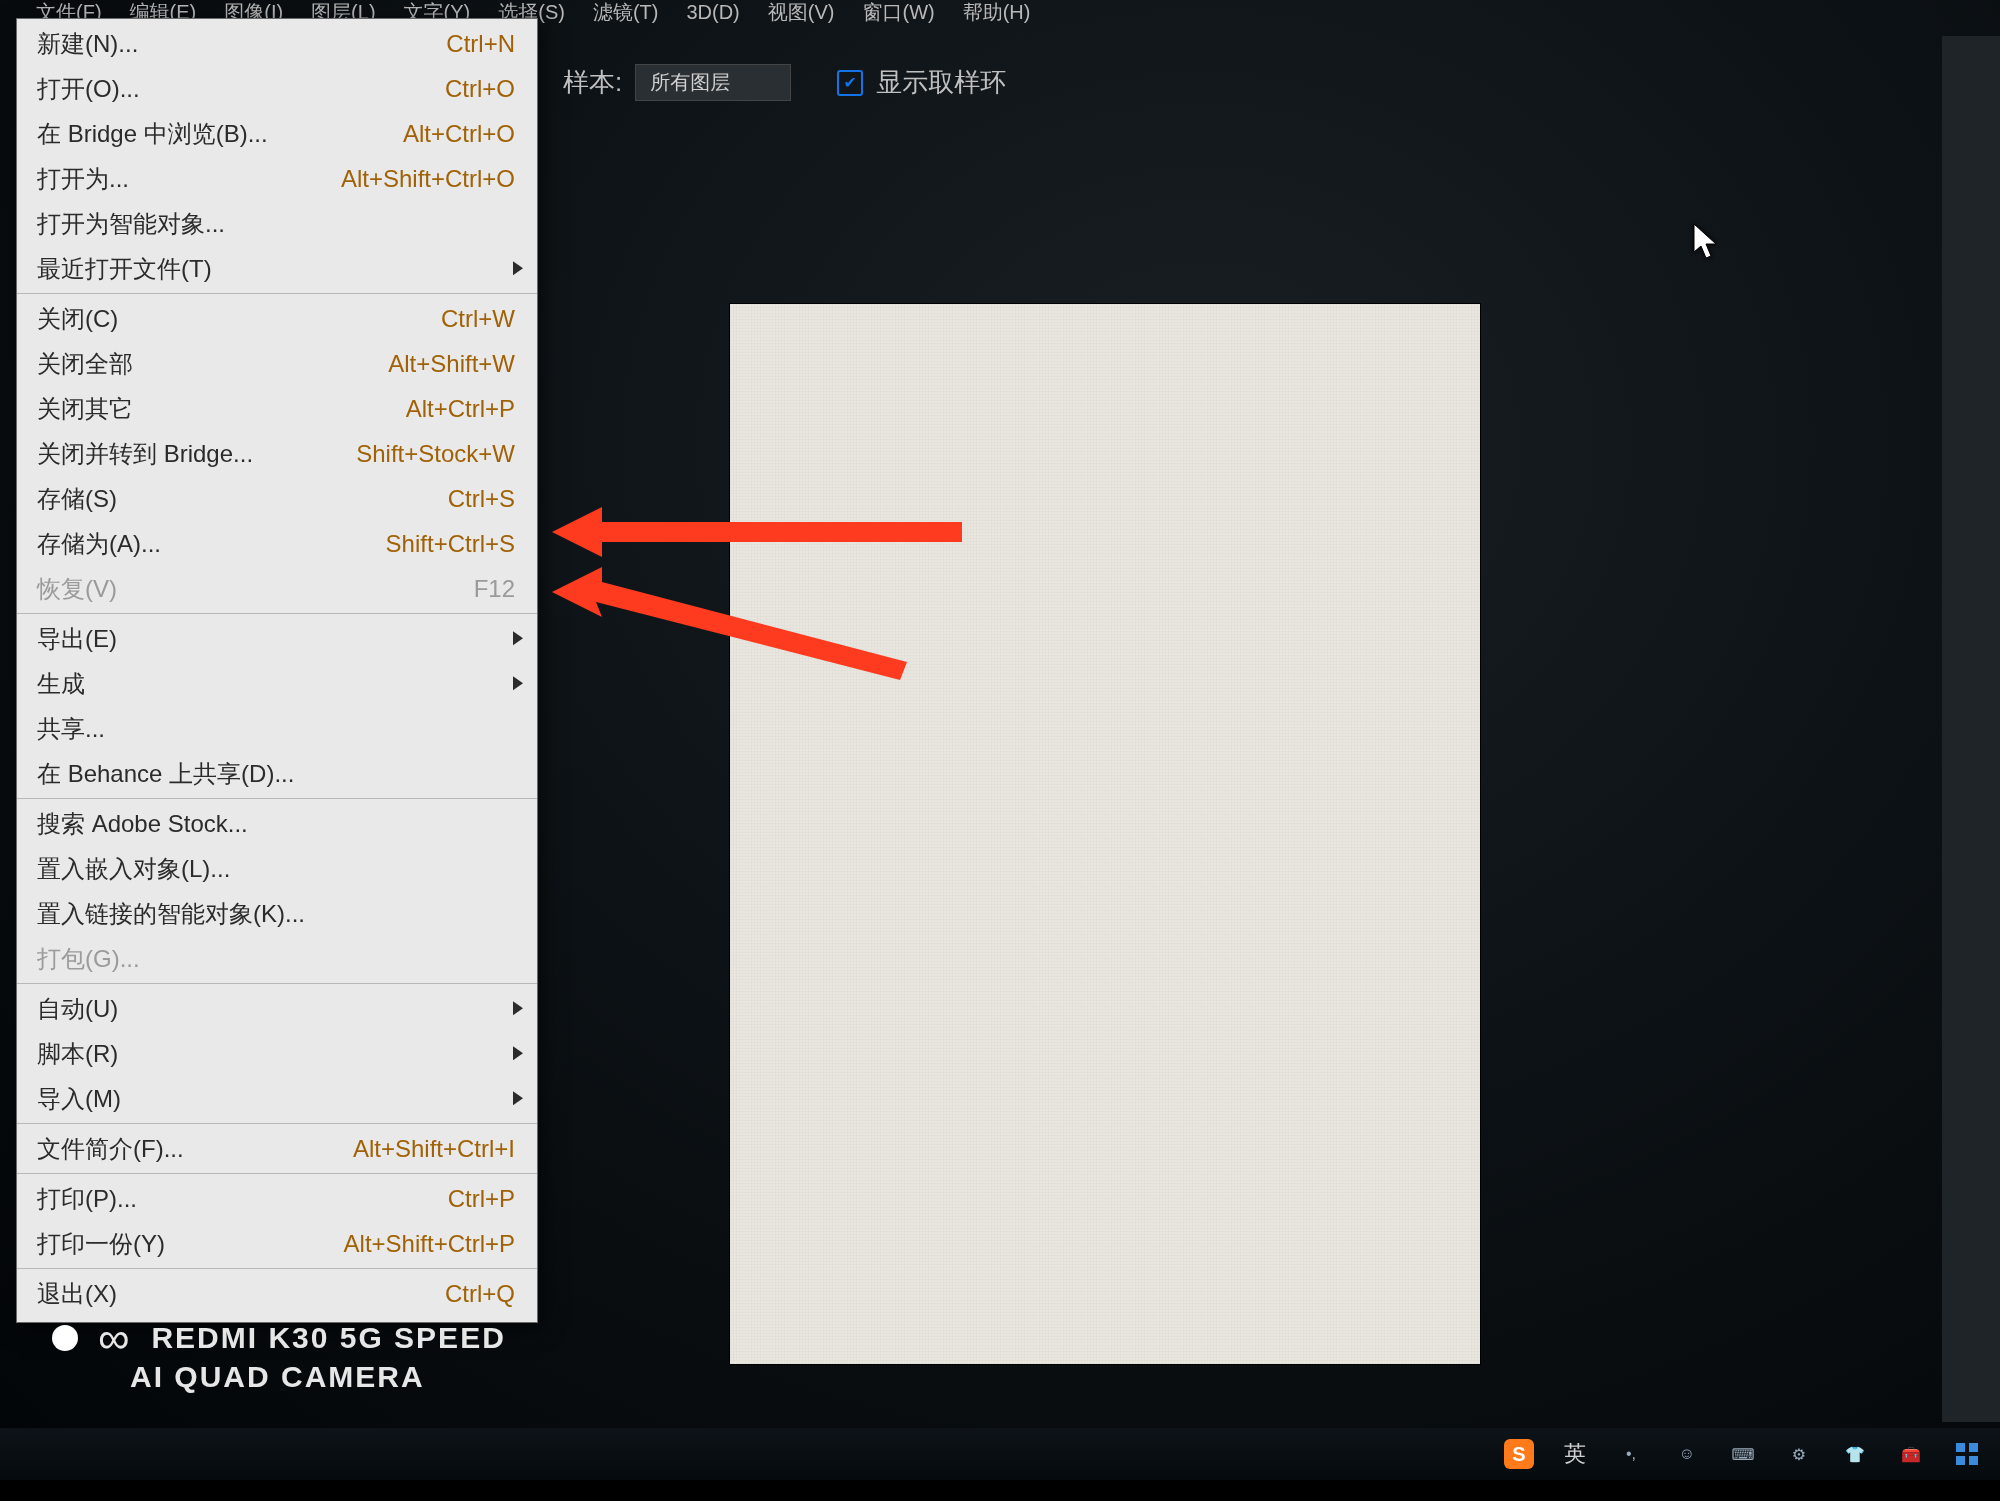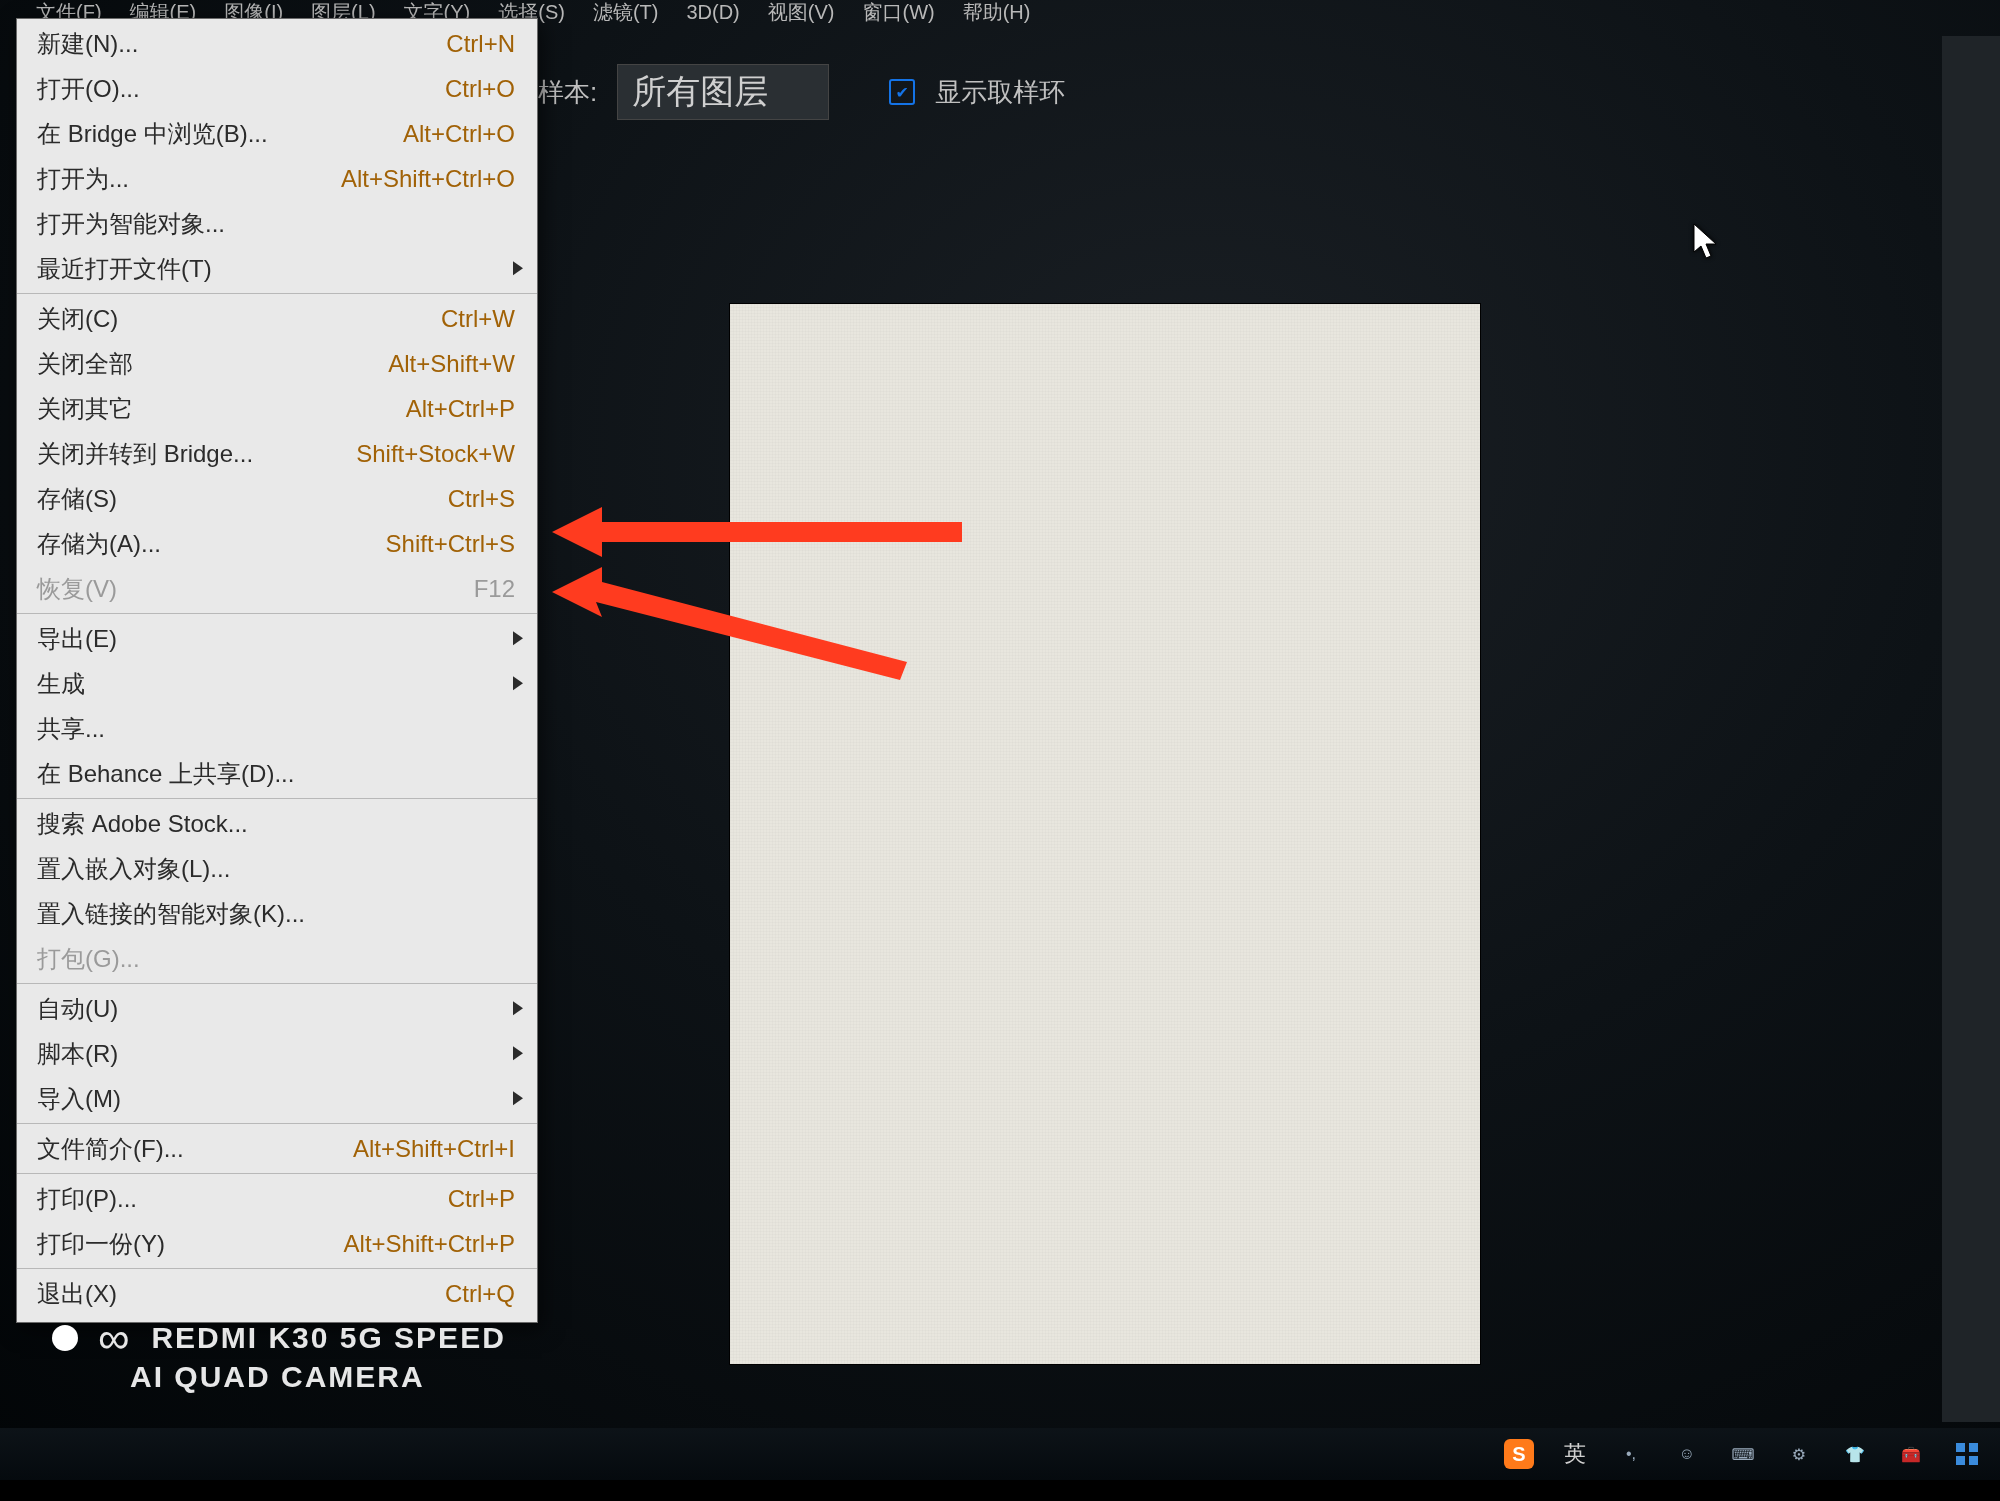--- a/index.html
+++ b/index.html
@@ -6,7 +6,7 @@
   .app{position:relative;width:2000px;height:1480px;background:radial-gradient(ellipse at 60% 30%,#1a1f24 0%,#0d1216 45%,#020507 100%);}
   .menubar{position:absolute;left:0;top:0;right:0;height:24px;display:flex;align-items:center;padding-left:24px;color:#b8b8b8;font-size:20px;gap:4px;}
   .menubar .mi{padding:2px 12px;cursor:default;}
-  .optionsbar{position:absolute;left:538px;top:64px;display:flex;align-items:center;color:#c0c0c0;font-size:26px;gap:20px;text-align:center;}
+  .optionsbar{position:absolute;left:563px;top:64px;display:flex;align-items:center;color:#c0c0c0;font-size:26px;gap:13px;text-align:center;}
   .dropdown{background:#2a2f33;border:1px solid #444;padding:4px 60px 4px 14px;color:#d0d0d0;font-size:34px;}
   .checkbox{width:22px;height:22px;border:2px solid #1473e6;border-radius:3px;display:inline-flex;align-items:center;justify-content:center;color:#1473e6;font-size:16px;}
   .panelstrip{position:absolute;right:0;top:36px;width:58px;bottom:58px;background:#1f2428;}

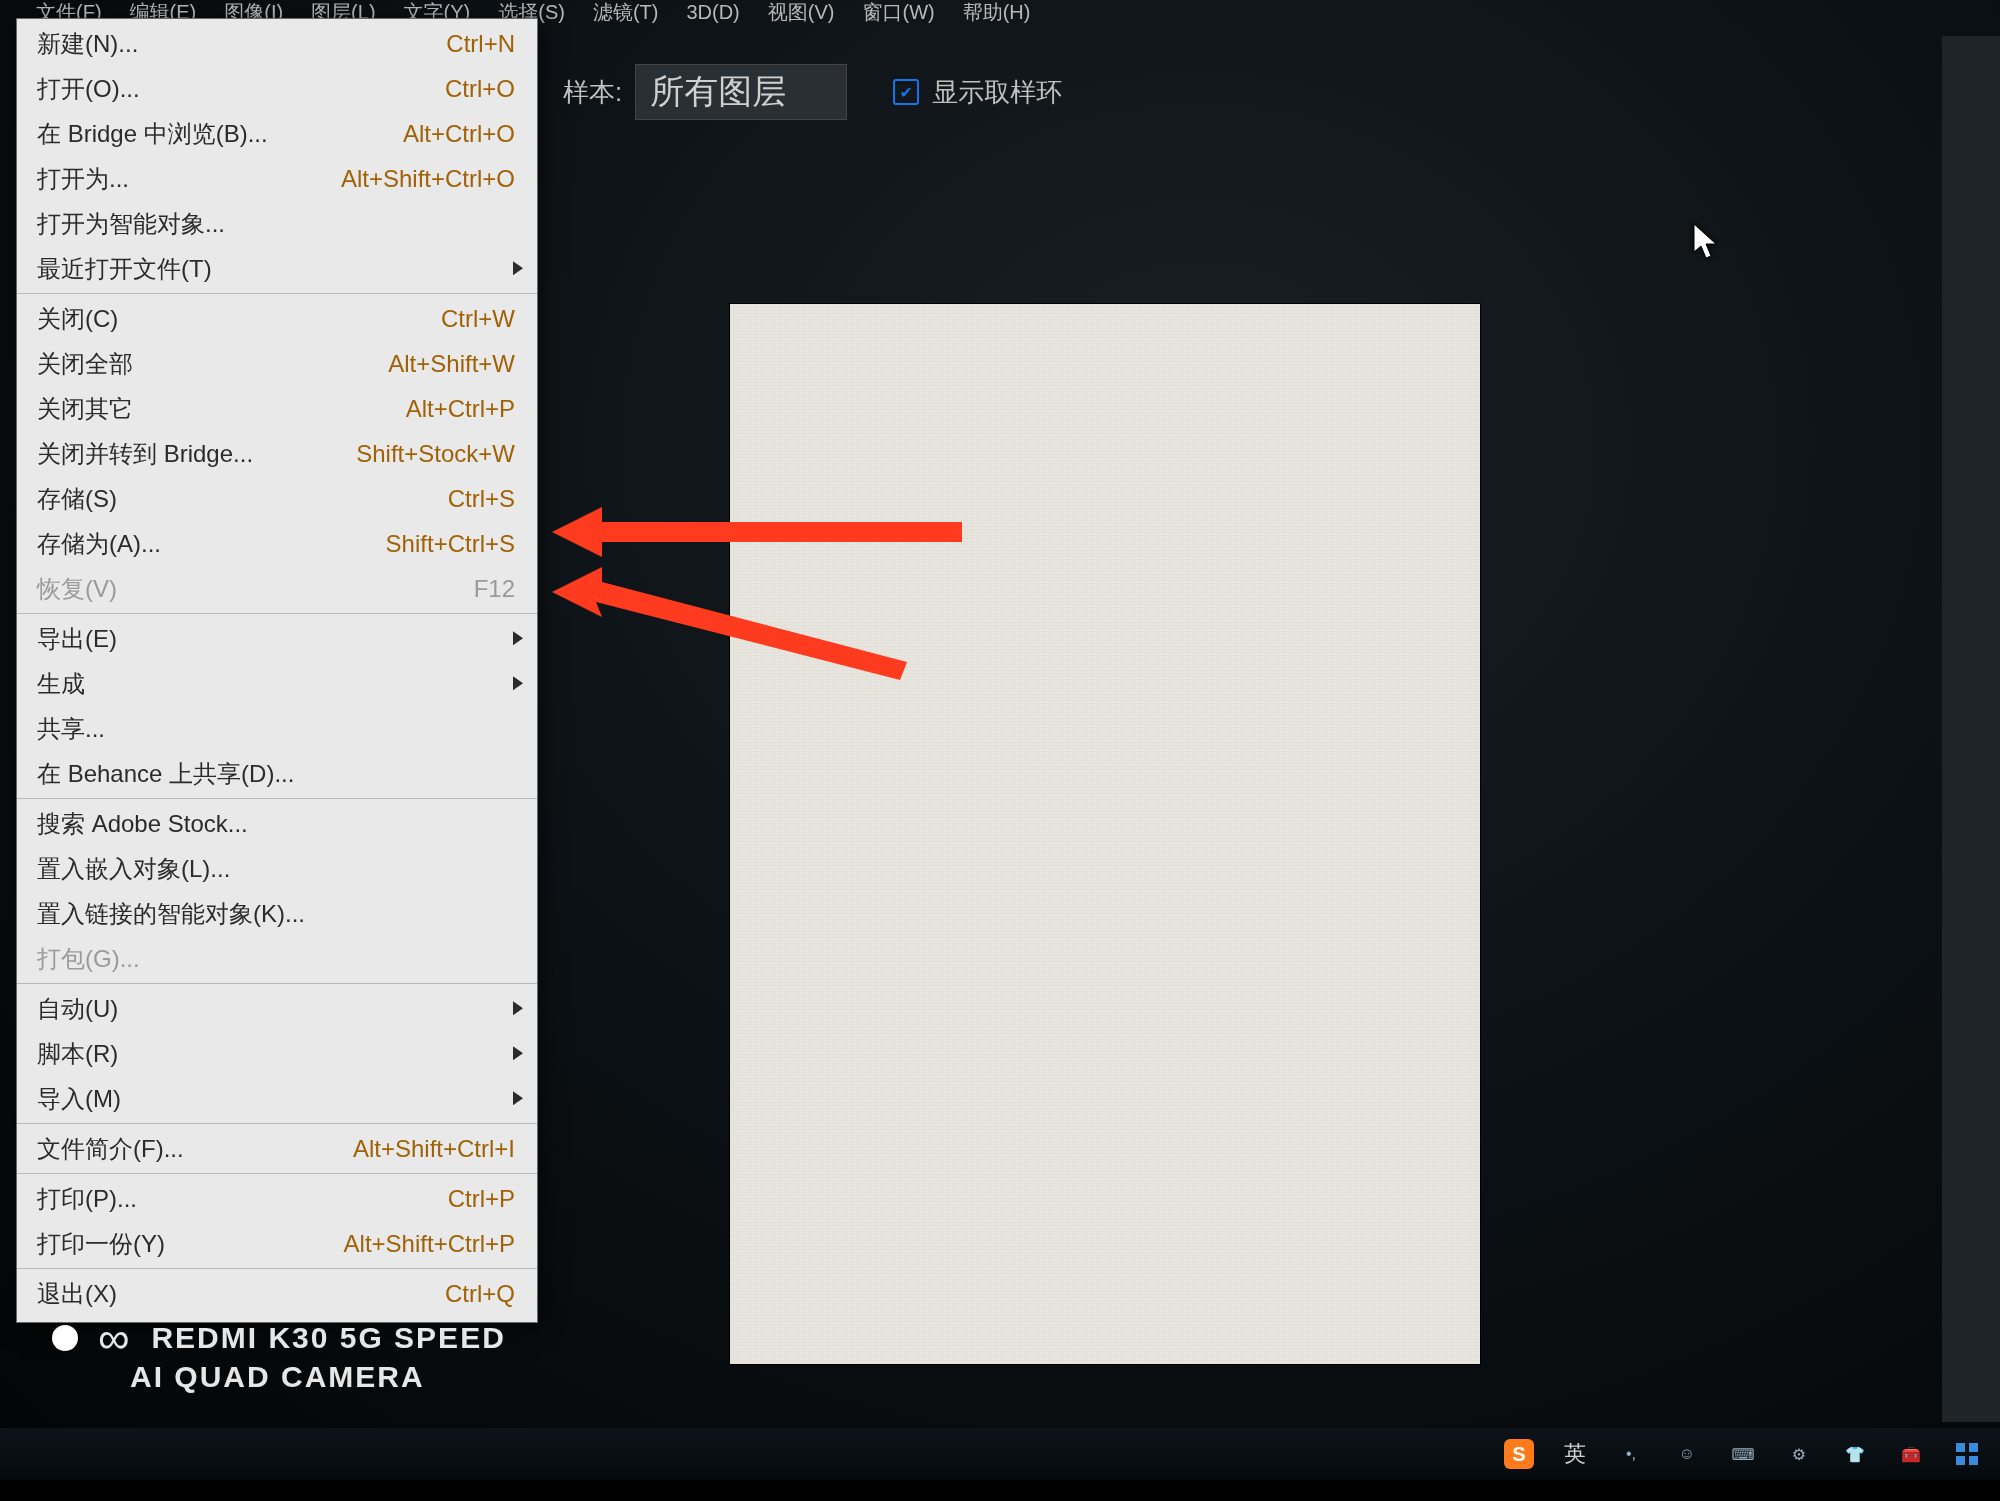--- a/index.html
+++ b/index.html
@@ -7,7 +7,7 @@
   .menubar{position:absolute;left:0;top:0;right:0;height:24px;display:flex;align-items:center;padding-left:24px;color:#b8b8b8;font-size:20px;gap:4px;}
   .menubar .mi{padding:2px 12px;cursor:default;}
   .optionsbar{position:absolute;left:563px;top:64px;display:flex;align-items:center;color:#c0c0c0;font-size:26px;gap:13px;text-align:center;}
-  .dropdown{background:#2a2f33;border:1px solid #444;padding:4px 60px 4px 14px;color:#d0d0d0;font-size:34px;}
+  .dropdown{background:#2a2f33;border:1px solid #444;padding:4px 60px 4px 14px;color:#d0d0d0;font-size:20px;}
   .checkbox{width:22px;height:22px;border:2px solid #1473e6;border-radius:3px;display:inline-flex;align-items:center;justify-content:center;color:#1473e6;font-size:16px;}
   .panelstrip{position:absolute;right:0;top:36px;width:58px;bottom:58px;background:#1f2428;}
   .filemenu{position:absolute;left:16px;top:18px;width:520px;background:#e9e9e9;border:1px solid #6a6a6a;box-shadow:4px 6px 20px rgba(0,0,0,.6);padding:2px 0 6px 0;}

